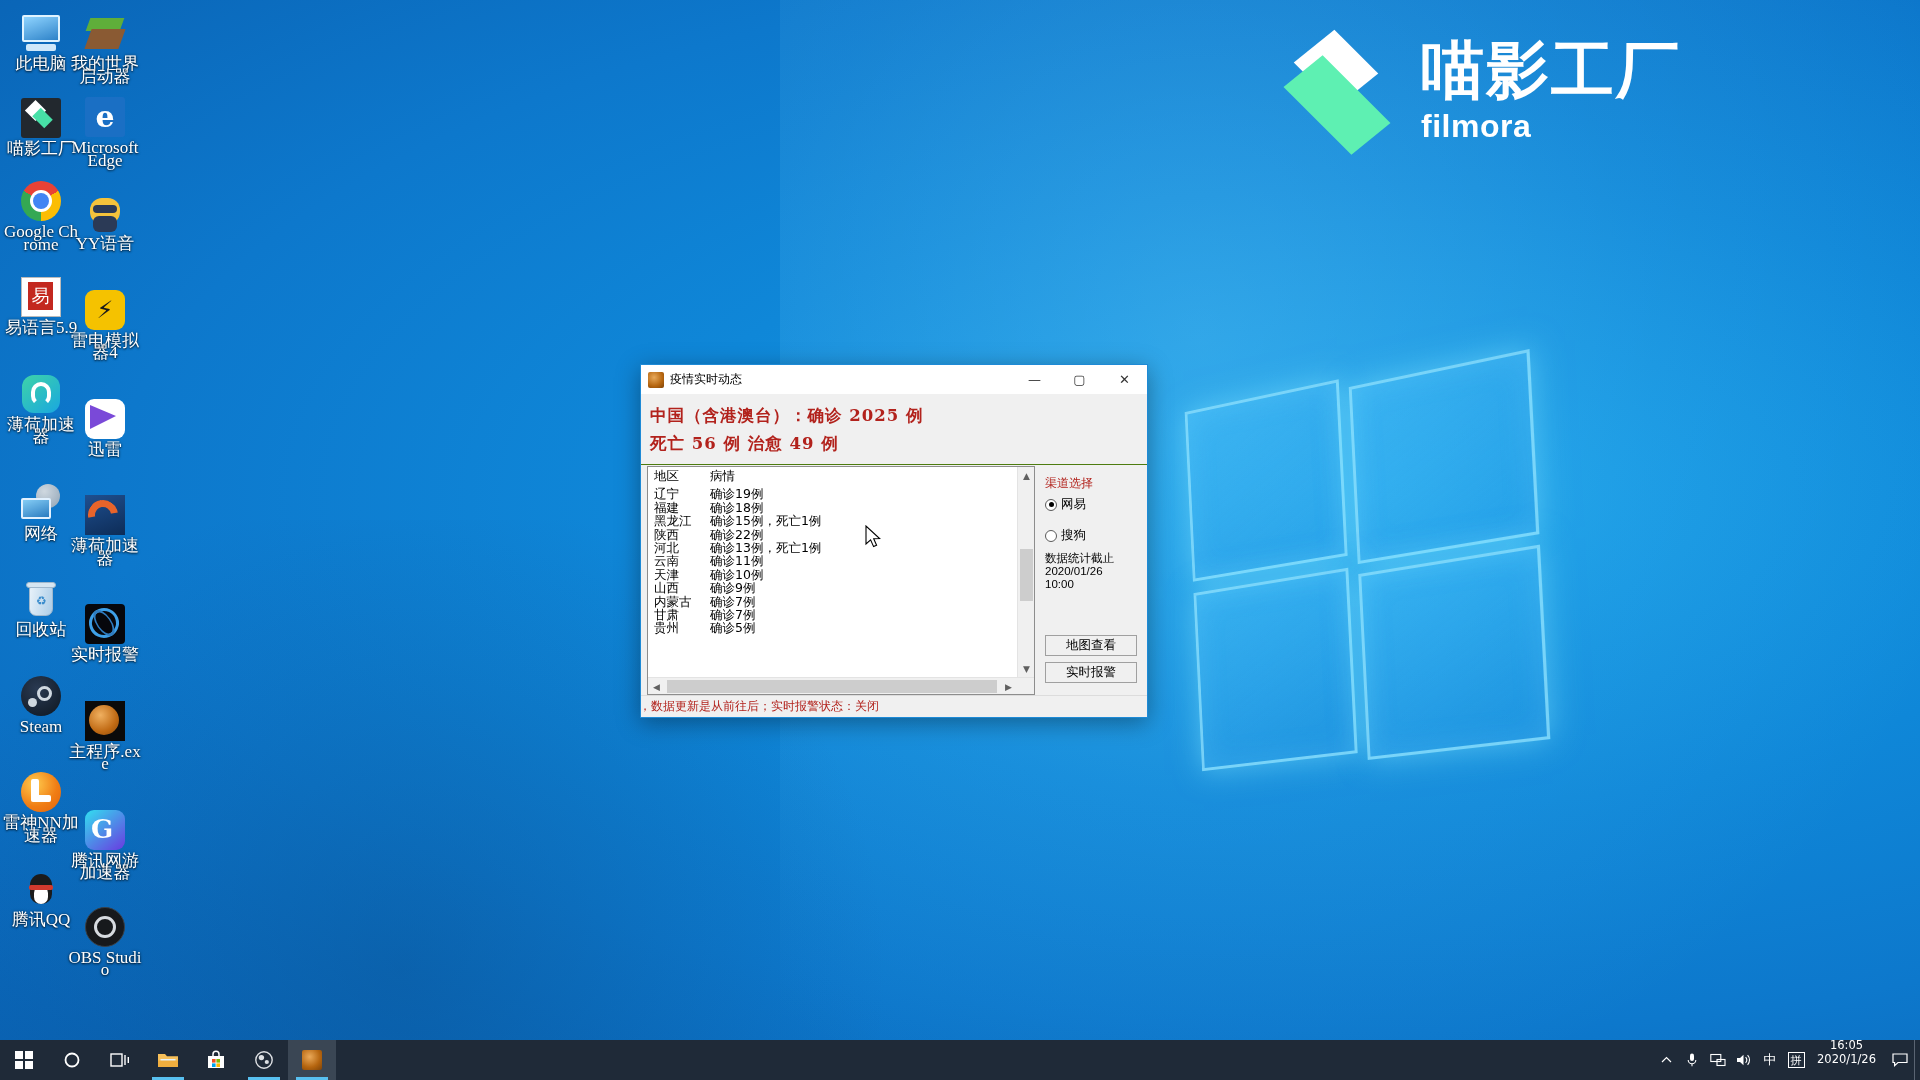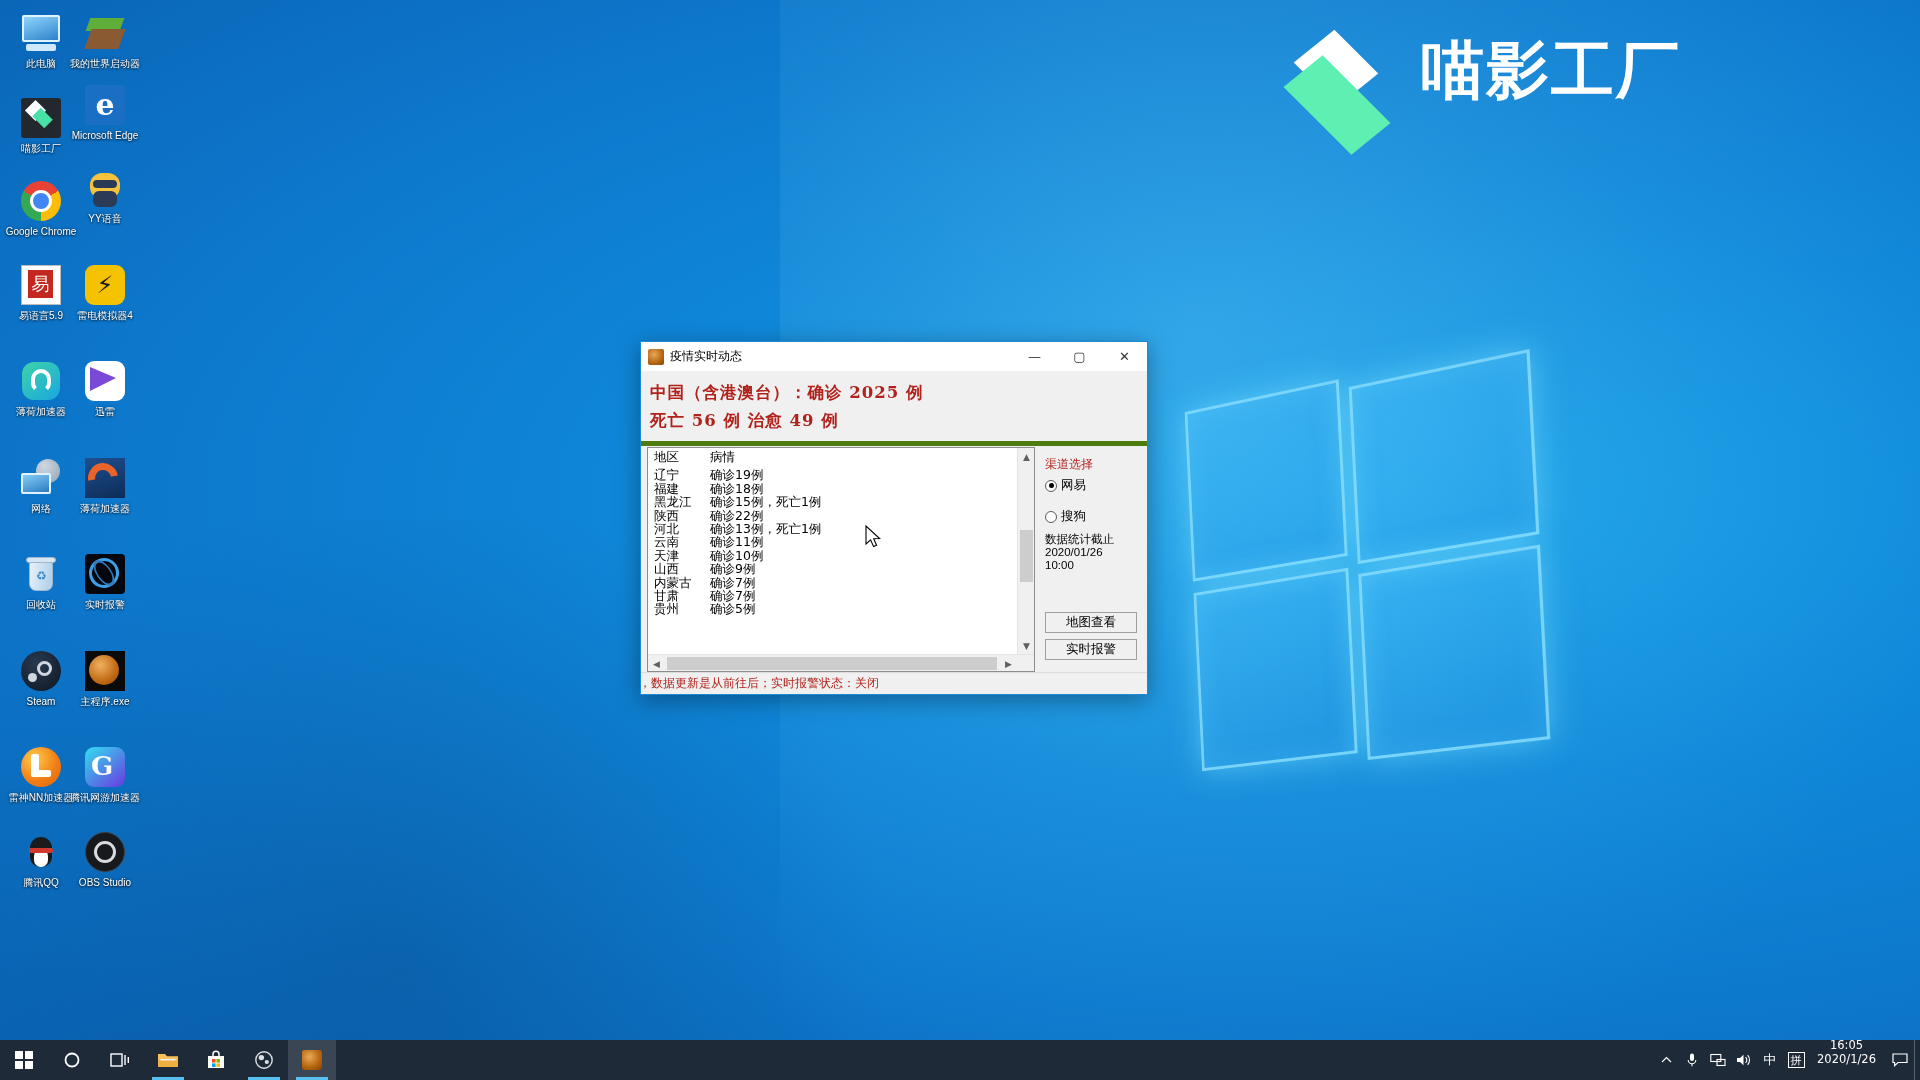--- a/index.html
+++ b/index.html
@@ -66,12 +66,13 @@
   }
   .dicon .lbl {
     color: #ffffff;
-    font-size: 10px;
+    font-size: 17px;
     line-height: 12.5px;
     text-align: center;
     text-shadow: 0 1px 2px rgba(0,0,0,0.75), 0 0 3px rgba(0,0,0,0.5);
     width: 76px;
     word-break: break-all;
+    font-family: Liberation Serif, serif;
   }
   .monitor-body { width:38px;height:27px;border:2px solid #dff3ff;border-radius:2px;
      background: linear-gradient(160deg,#8fd4ff,#2d82c8); position:absolute; top:5px; left:4px;}

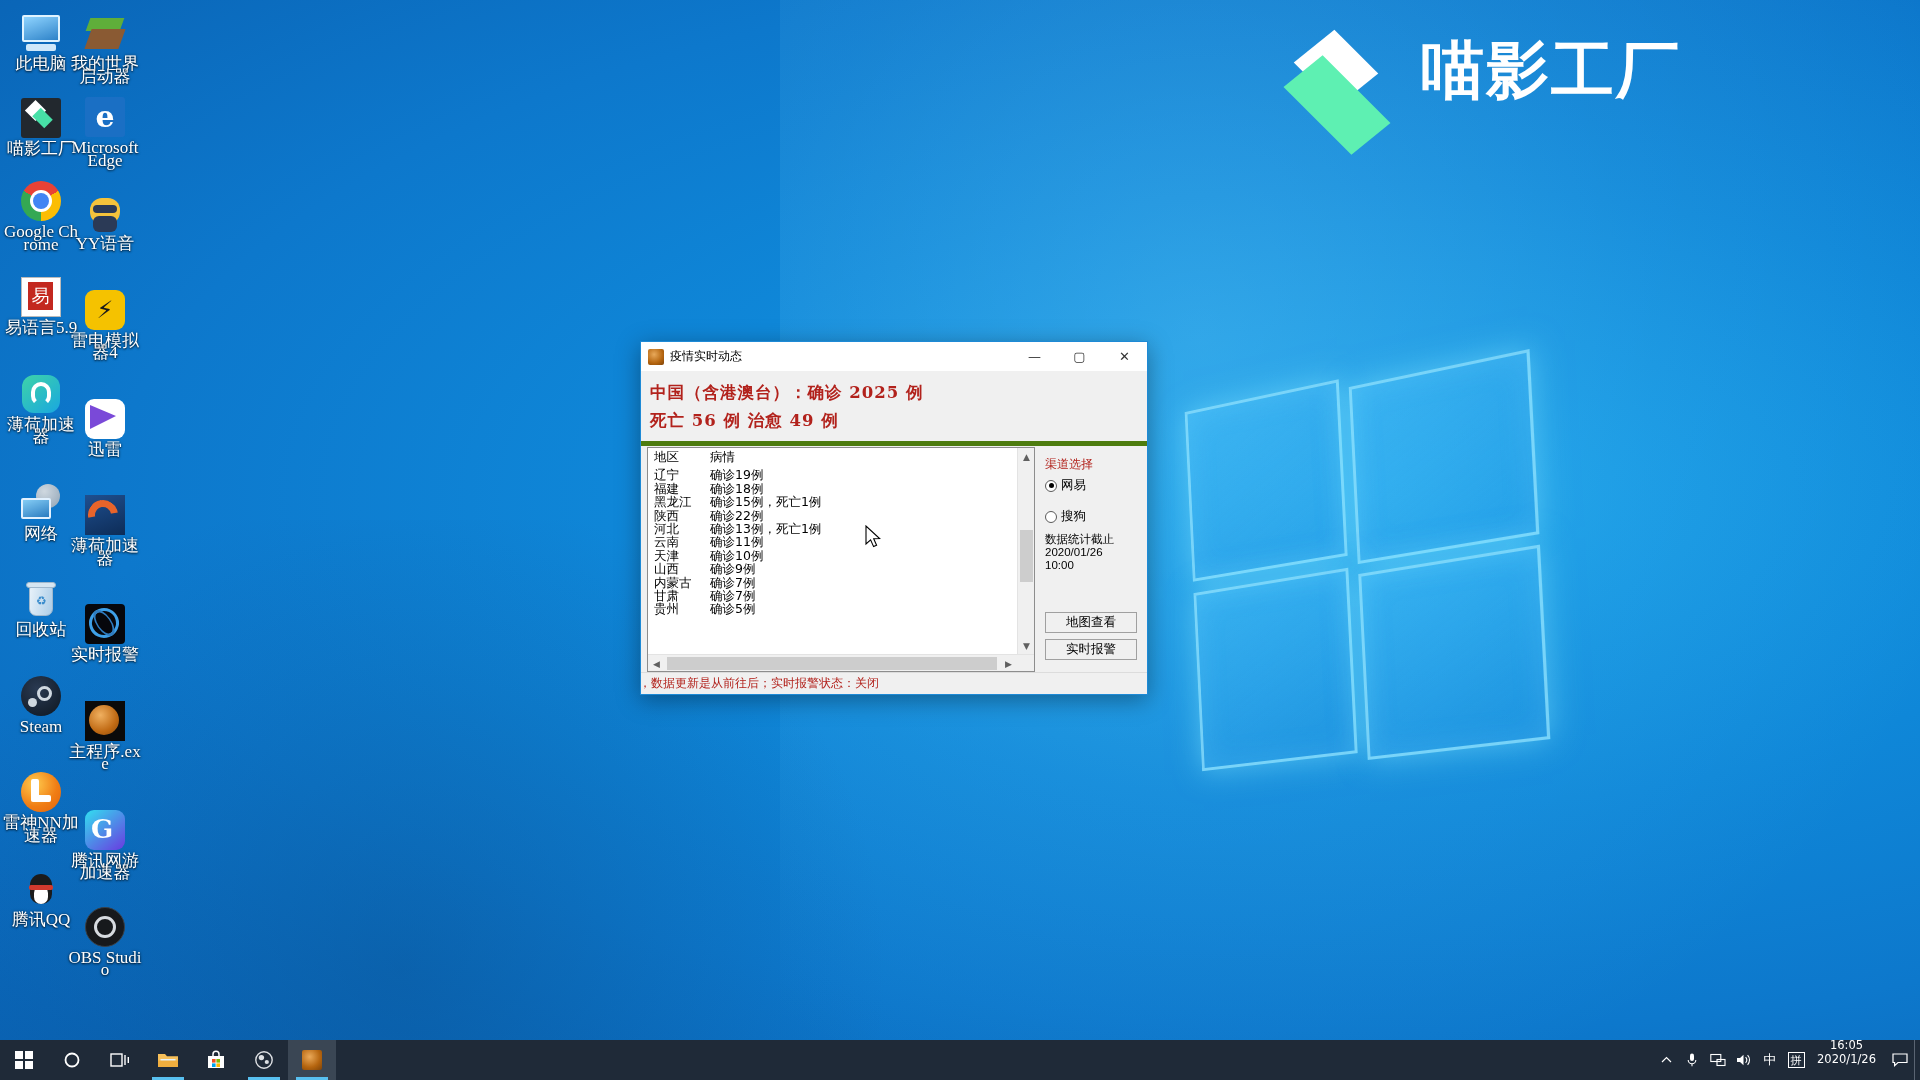--- a/index.html
+++ b/index.html
@@ -564,6 +564,7 @@
     </div>
     <div id="wm-text">
       <div id="wm-cn">喵影工厂</div>
+      <div id="wm-en">filmora</div>
     </div>
   </div>
 

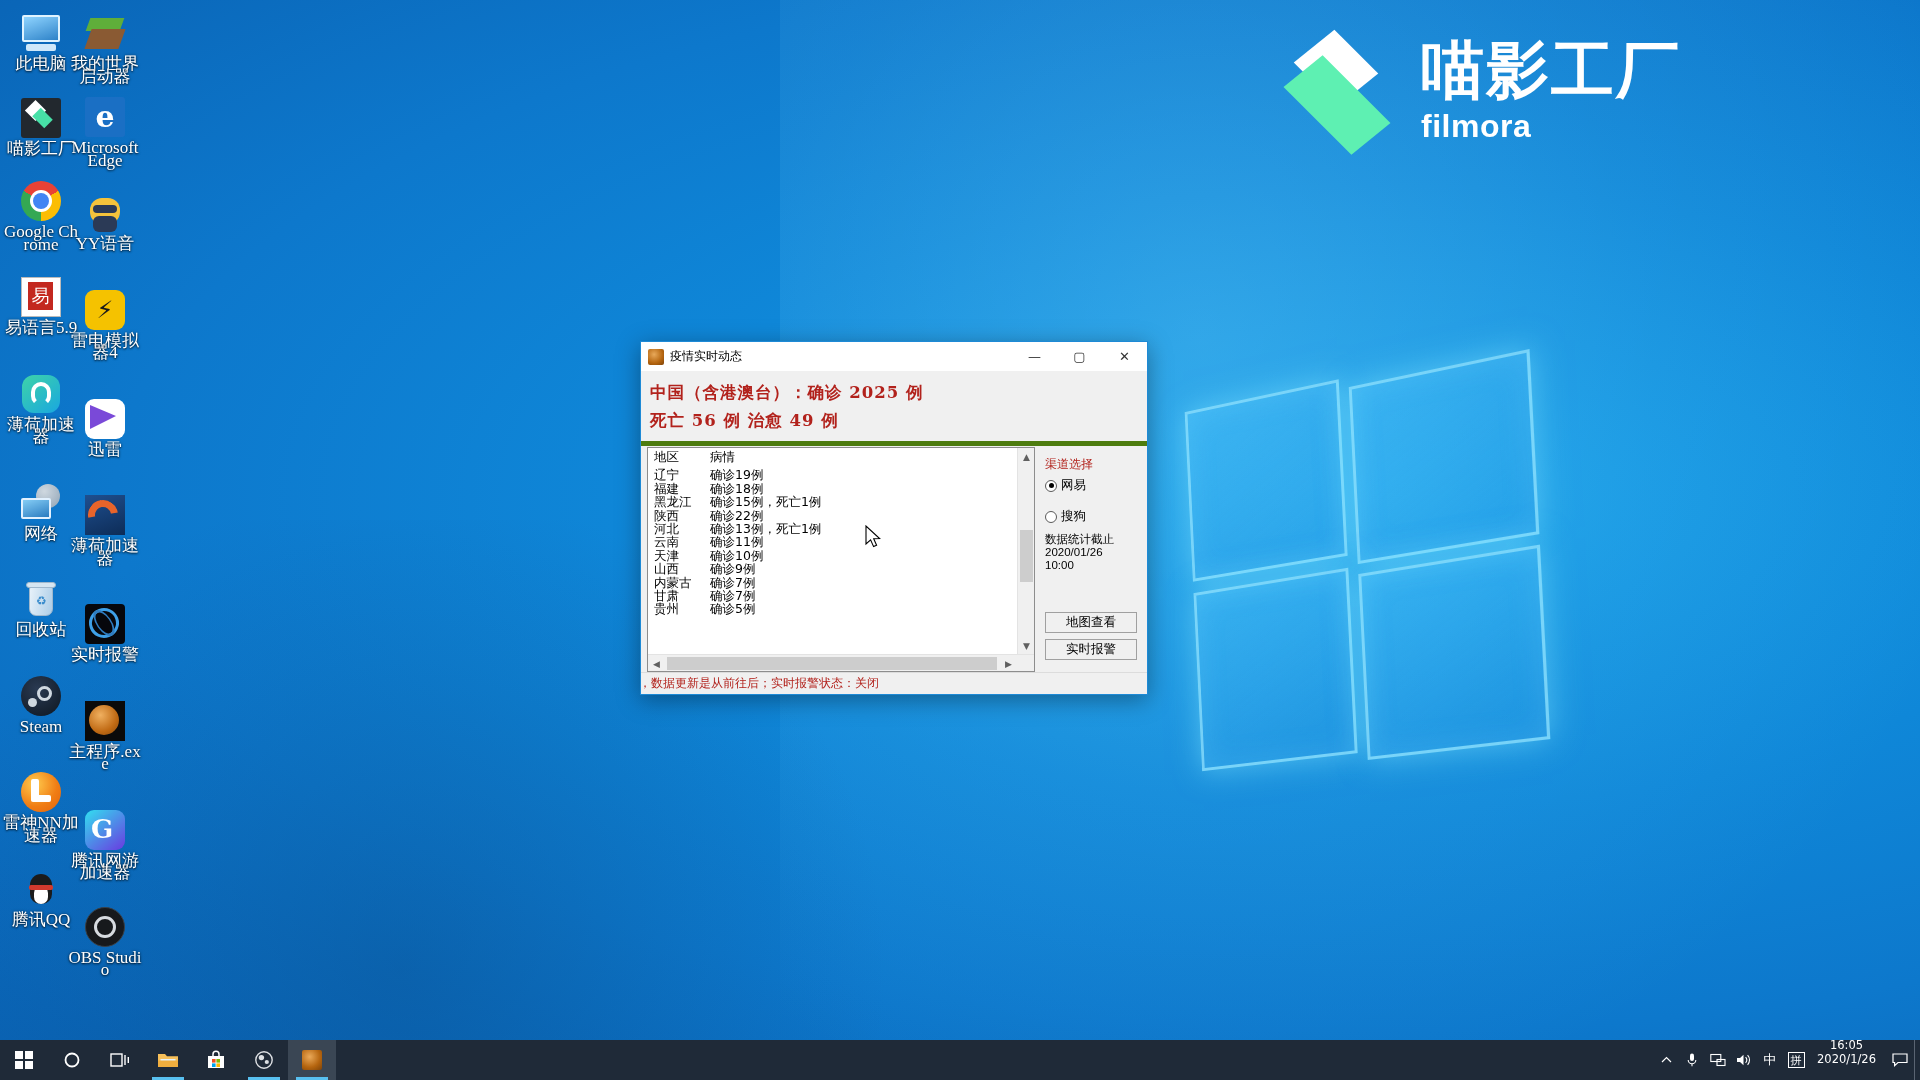--- a/index.html
+++ b/index.html
@@ -210,7 +210,7 @@
 
   
   #appwin {
-    position: absolute; left: 640px; top: 341px;
+    position: absolute; left: 640px; top: 364px;
     width: 508px; height: 354px;
     background: #f0f0f0;
     border: 1px solid #1e8ad6;

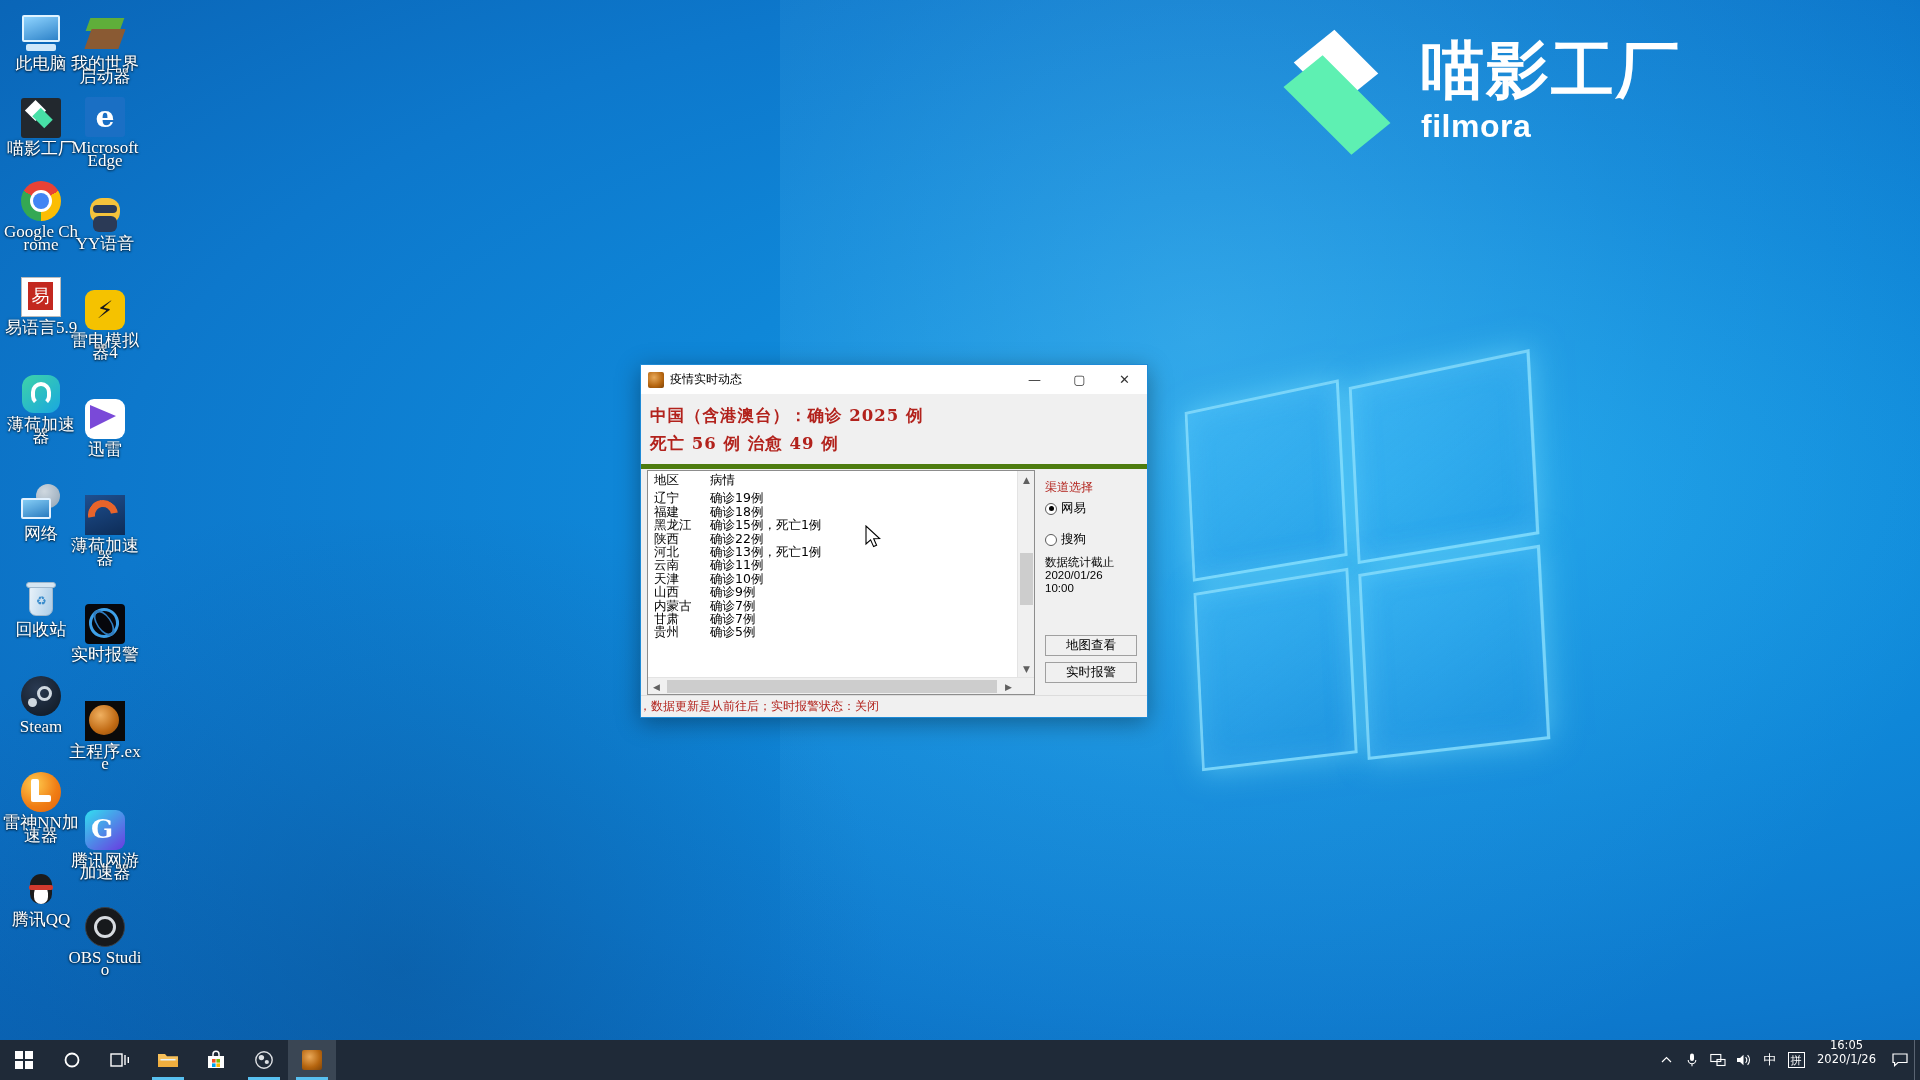--- a/index.html
+++ b/index.html
@@ -239,7 +239,7 @@
     background:#f0f0f0;
     padding: 8px 6px 6px 9px;
     flex: 0 0 auto;
-    border-bottom: 5px solid #4d7c0f;
+    border-bottom: 1px solid #4d7c0f;
   }
   .ban-line {
     color:#b2221c; font-weight: bold; font-size: 16.5px;

